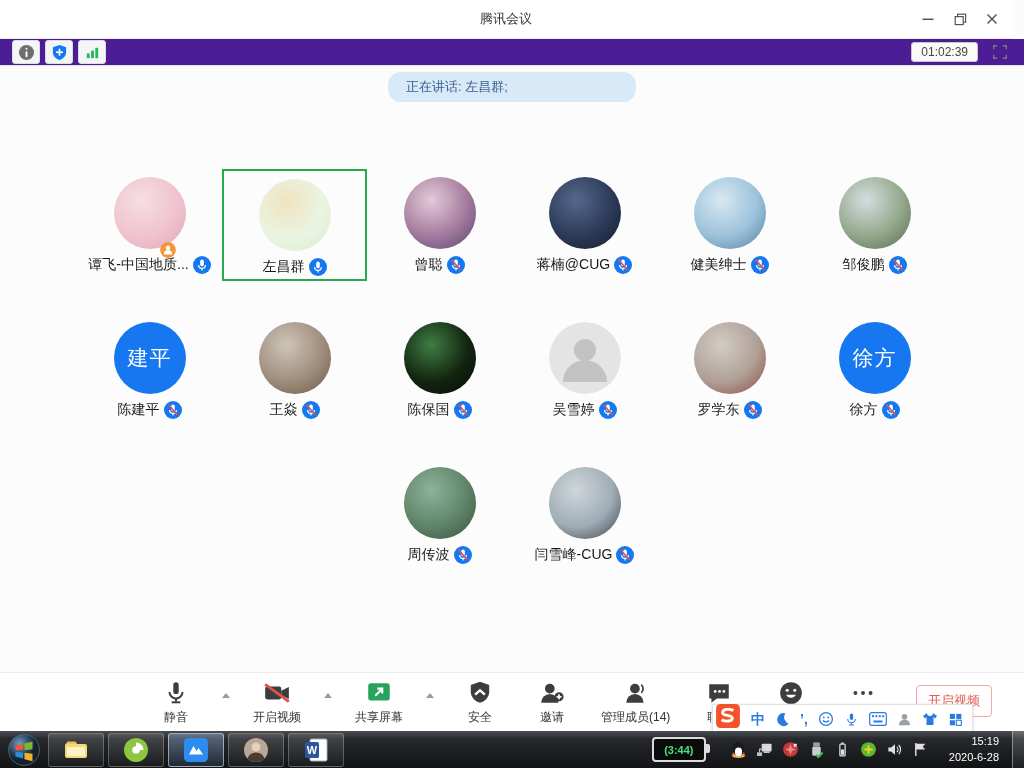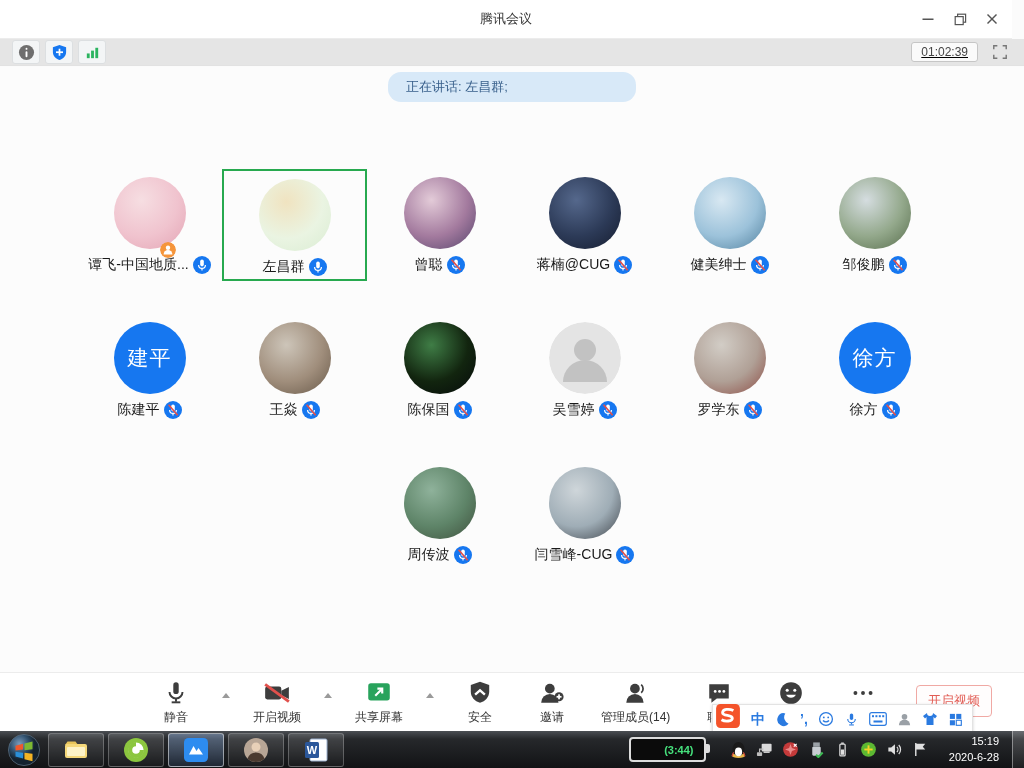--- a/index.html
+++ b/index.html
@@ -13,7 +13,7 @@
   .wc{width:32px;height:100%;display:flex;align-items:center;justify-content:center;cursor:pointer;}
 
   
-  .statusbar{position:absolute;top:39px;left:0;right:0;height:27px;background:#e5e5e5;border-bottom:1px solid #e2e2e2;display:flex;align-items:center;padding:0 12px;box-sizing:border-box;text-decoration:underline;}
+  .statusbar{position:absolute;top:39px;left:0;right:0;height:27px;background:#4c1d95;border-bottom:1px solid #e2e2e2;display:flex;align-items:center;padding:0 12px;box-sizing:border-box;}
   .sb-icons{display:flex;align-items:center;gap:5px;}
   .sb-ic{width:26px;height:22px;display:flex;align-items:center;justify-content:center;background:#f3f5f6;border:1px solid #dcdfe1;border-radius:3px;cursor:pointer;}
   .timer{margin-left:auto;border:1px solid #c6c6c6;border-radius:3px;background:#fafafa;font-size:12px;color:#444;padding:2px 9px;}

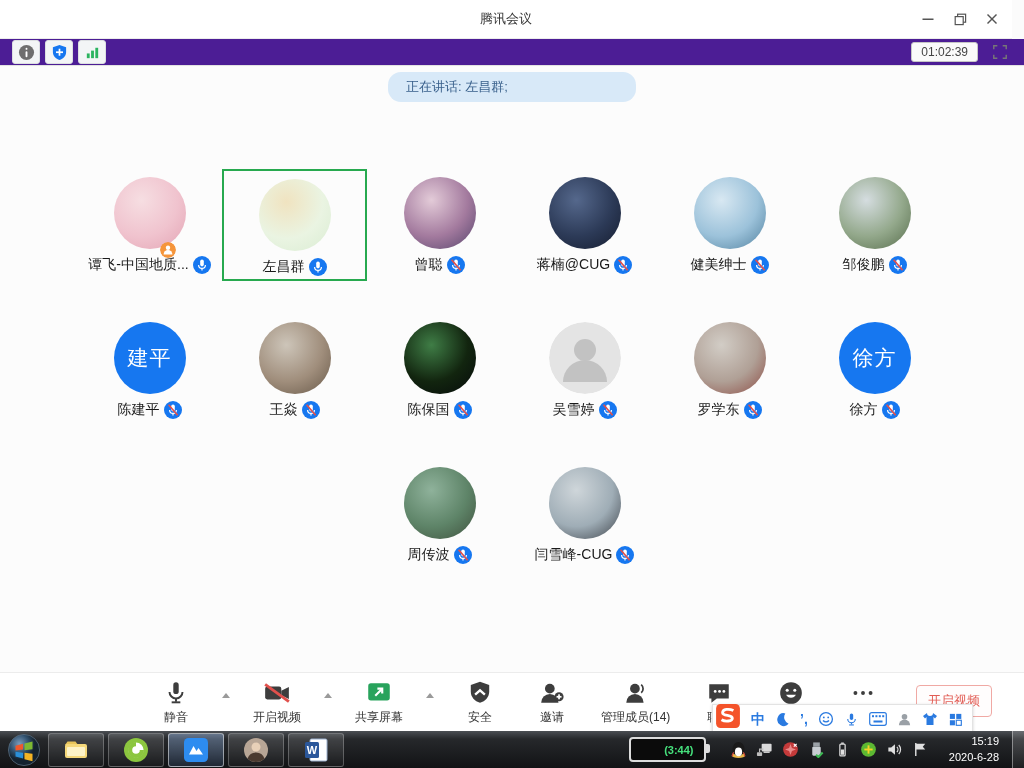--- a/index.html
+++ b/index.html
@@ -53,7 +53,7 @@
   .task-app{width:54px;height:32px;margin:0 2px;border:1px solid rgba(255,255,255,0.25);border-radius:3px;background:linear-gradient(rgba(255,255,255,0.14),rgba(255,255,255,0.03));display:flex;align-items:center;justify-content:center;cursor:pointer;}
   .task-app.active{background:linear-gradient(rgba(170,205,255,0.38),rgba(90,130,190,0.18));border-color:rgba(255,255,255,0.5);}
   .tray{margin-left:auto;display:flex;align-items:center;gap:7px;height:100%;}
-  .battery-pill{display:flex;align-items:center;justify-content:center;min-width:50px;height:21px;border:2px solid #dcdcdc;border-radius:4px;background:#0b0b0b;color:#46e07c;font-size:11px;font-weight:bold;margin-right:16px;position:relative;padding-left:23px;}
+  .battery-pill{display:flex;align-items:center;justify-content:center;min-width:50px;height:21px;border:2px solid #dcdcdc;border-radius:4px;background:#0b0b0b;color:#46e07c;font-size:11px;font-weight:bold;margin-right:16px;position:relative;}
   .battery-pill::after{content:"";position:absolute;right:-6px;top:5px;width:4px;height:9px;background:#dcdcdc;border-radius:0 2px 2px 0;}
   .tray-ic{width:19px;height:19px;display:flex;align-items:center;justify-content:center;cursor:pointer;}
   .clock{color:#fff;font-size:11px;text-align:right;line-height:1.4;margin:0 6px 0 12px;cursor:default;}

